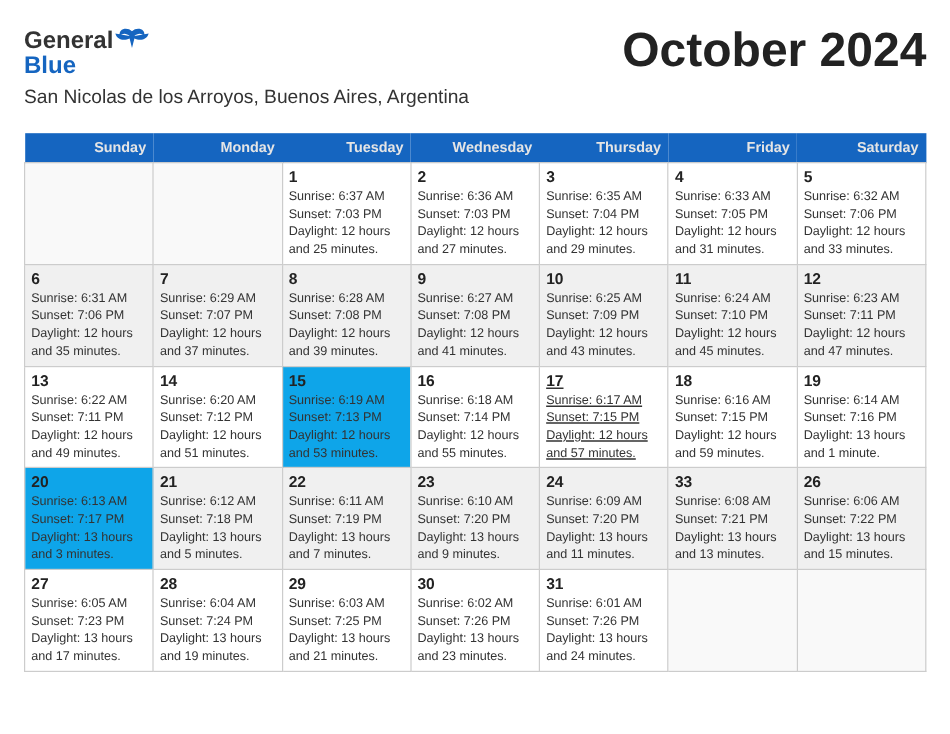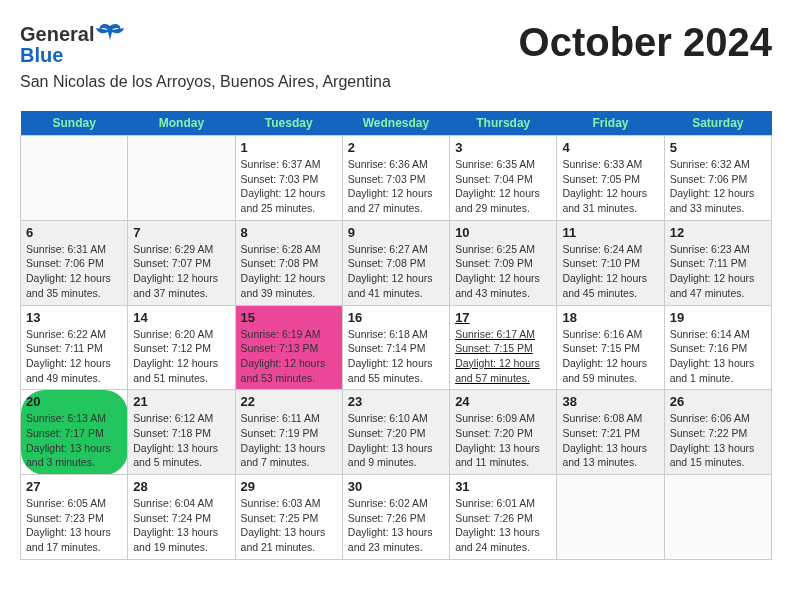--- a/index.html
+++ b/index.html
@@ -33,8 +33,8 @@
     }
     th {
       background-color: #1565c0;
-      color: #86efac;
-      text-align: center;
+      color: #e5e5e5;
+      text-align: right;
       padding: 5px 6px;
       font-size: 12px;
       font-weight: bold;

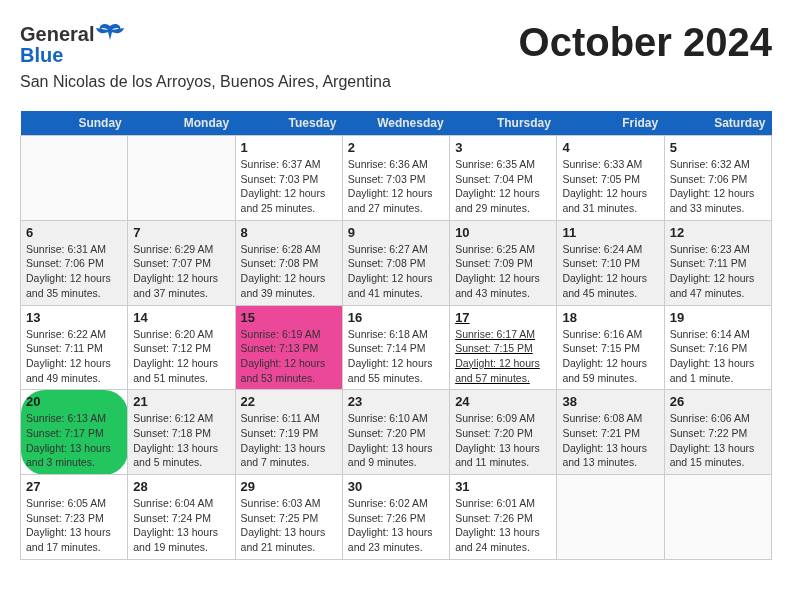--- a/index.html
+++ b/index.html
@@ -159,7 +159,7 @@
           <div class="day-num">14</div>
           <div class="day-info">Sunrise: 6:20 AM<br>Sunset: 7:12 PM<br>Daylight: 12 hours and 51 minutes.</div>
         </td>
-        <td style="background: #ec4899;">
+        <td style="background: #0ea5e9;">
           <div class="day-num">15</div>
           <div class="day-info">Sunrise: 6:19 AM<br>Sunset: 7:13 PM<br>Daylight: 12 hours and 53 minutes.</div>
         </td>

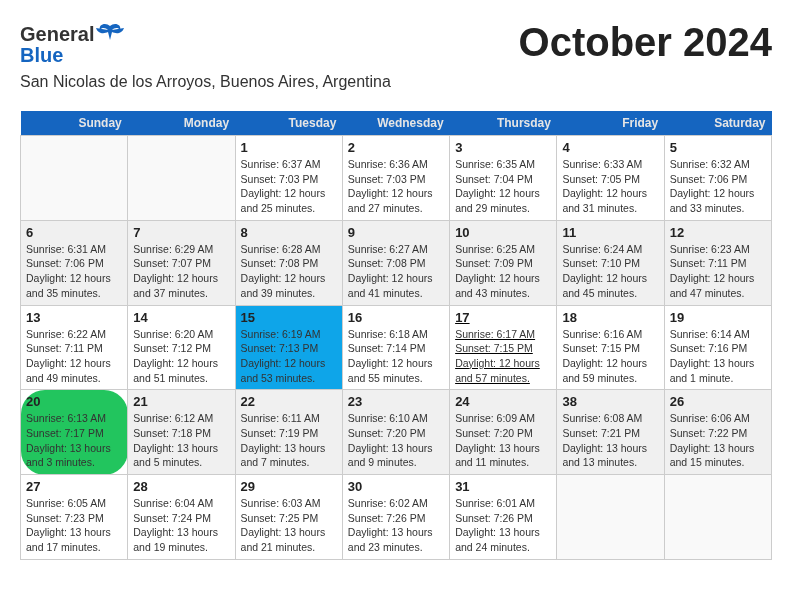--- a/index.html
+++ b/index.html
@@ -181,7 +181,7 @@
         </td>
       </tr>
       <tr>
-        <td style="background: #22c55e; border-radius: 24px;">
+        <td style="background: #0ea5e9;">
           <div class="day-num">20</div>
           <div class="day-info">Sunrise: 6:13 AM<br>Sunset: 7:17 PM<br>Daylight: 13 hours and 3 minutes.</div>
         </td>

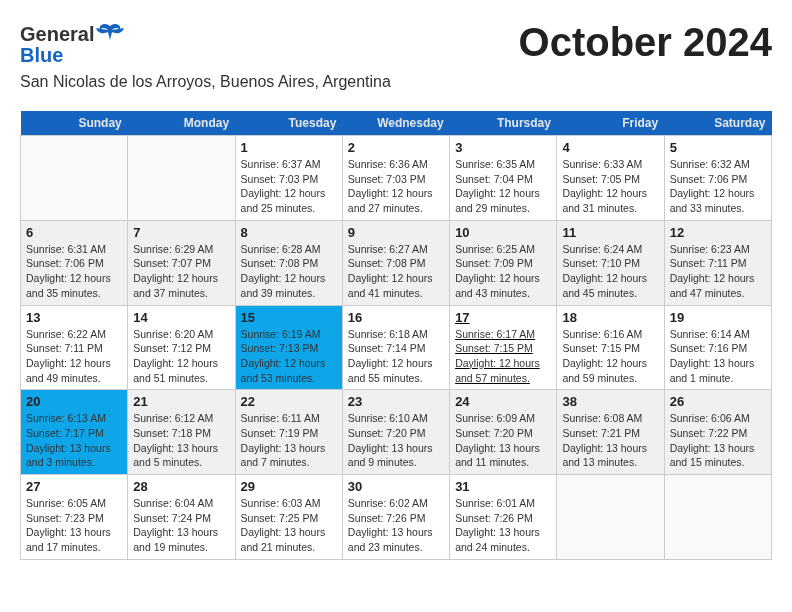--- a/index.html
+++ b/index.html
@@ -202,7 +202,7 @@
           <div class="day-info">Sunrise: 6:09 AM<br>Sunset: 7:20 PM<br>Daylight: 13 hours and 11 minutes.</div>
         </td>
         <td style="background: rgb(240, 240, 240);">
-          <div class="day-num">38</div>
+          <div class="day-num">33</div>
           <div class="day-info">Sunrise: 6:08 AM<br>Sunset: 7:21 PM<br>Daylight: 13 hours and 13 minutes.</div>
         </td>
         <td style="background: rgb(240, 240, 240);">

